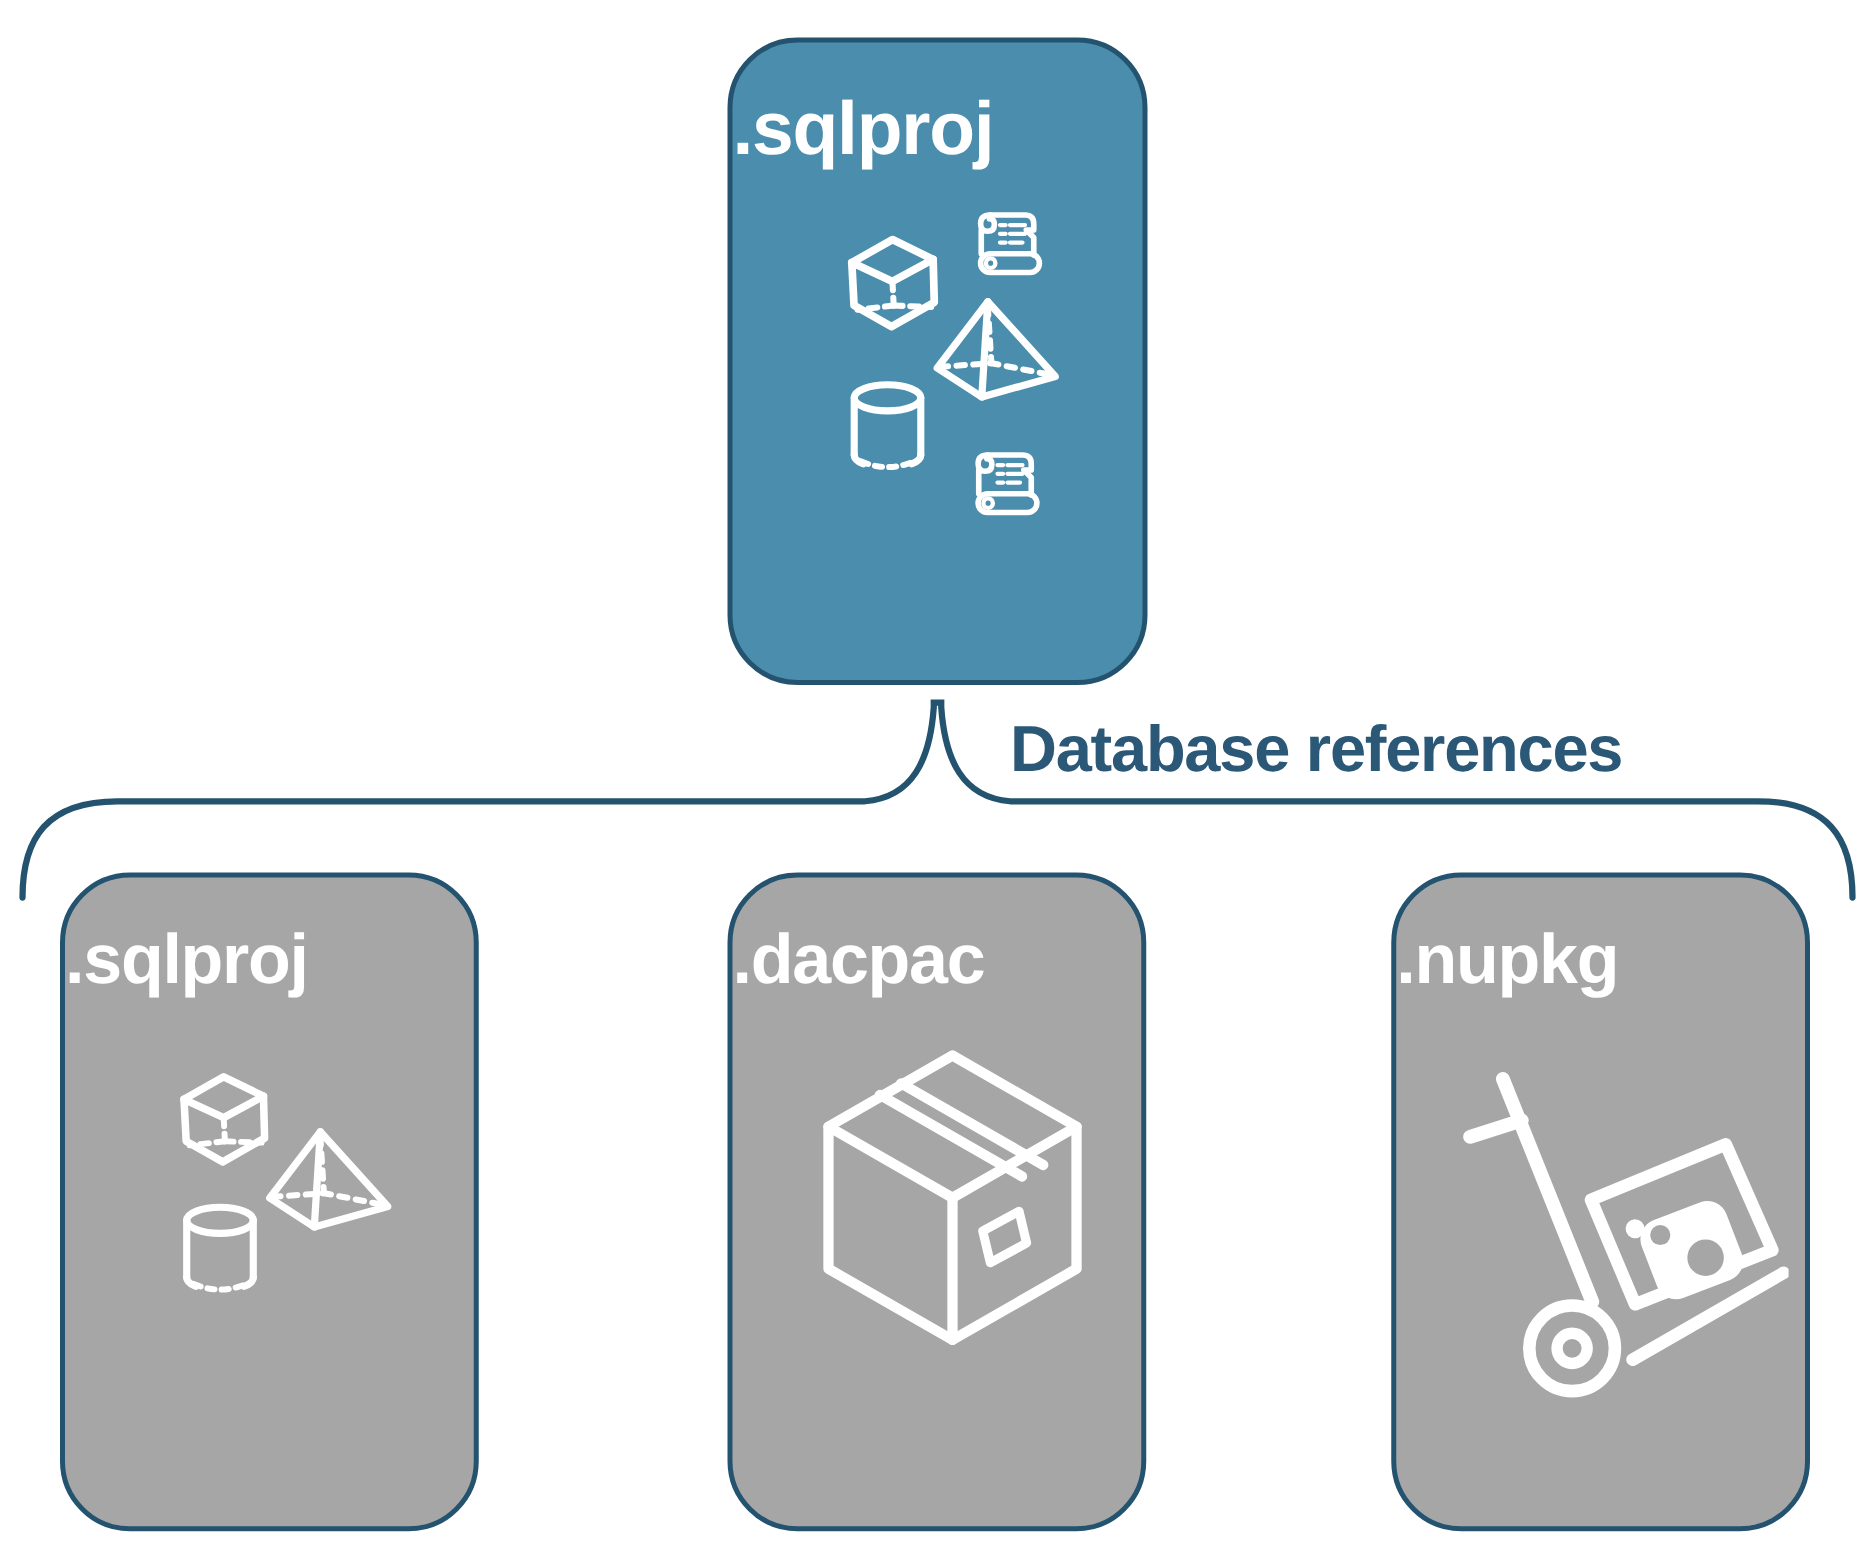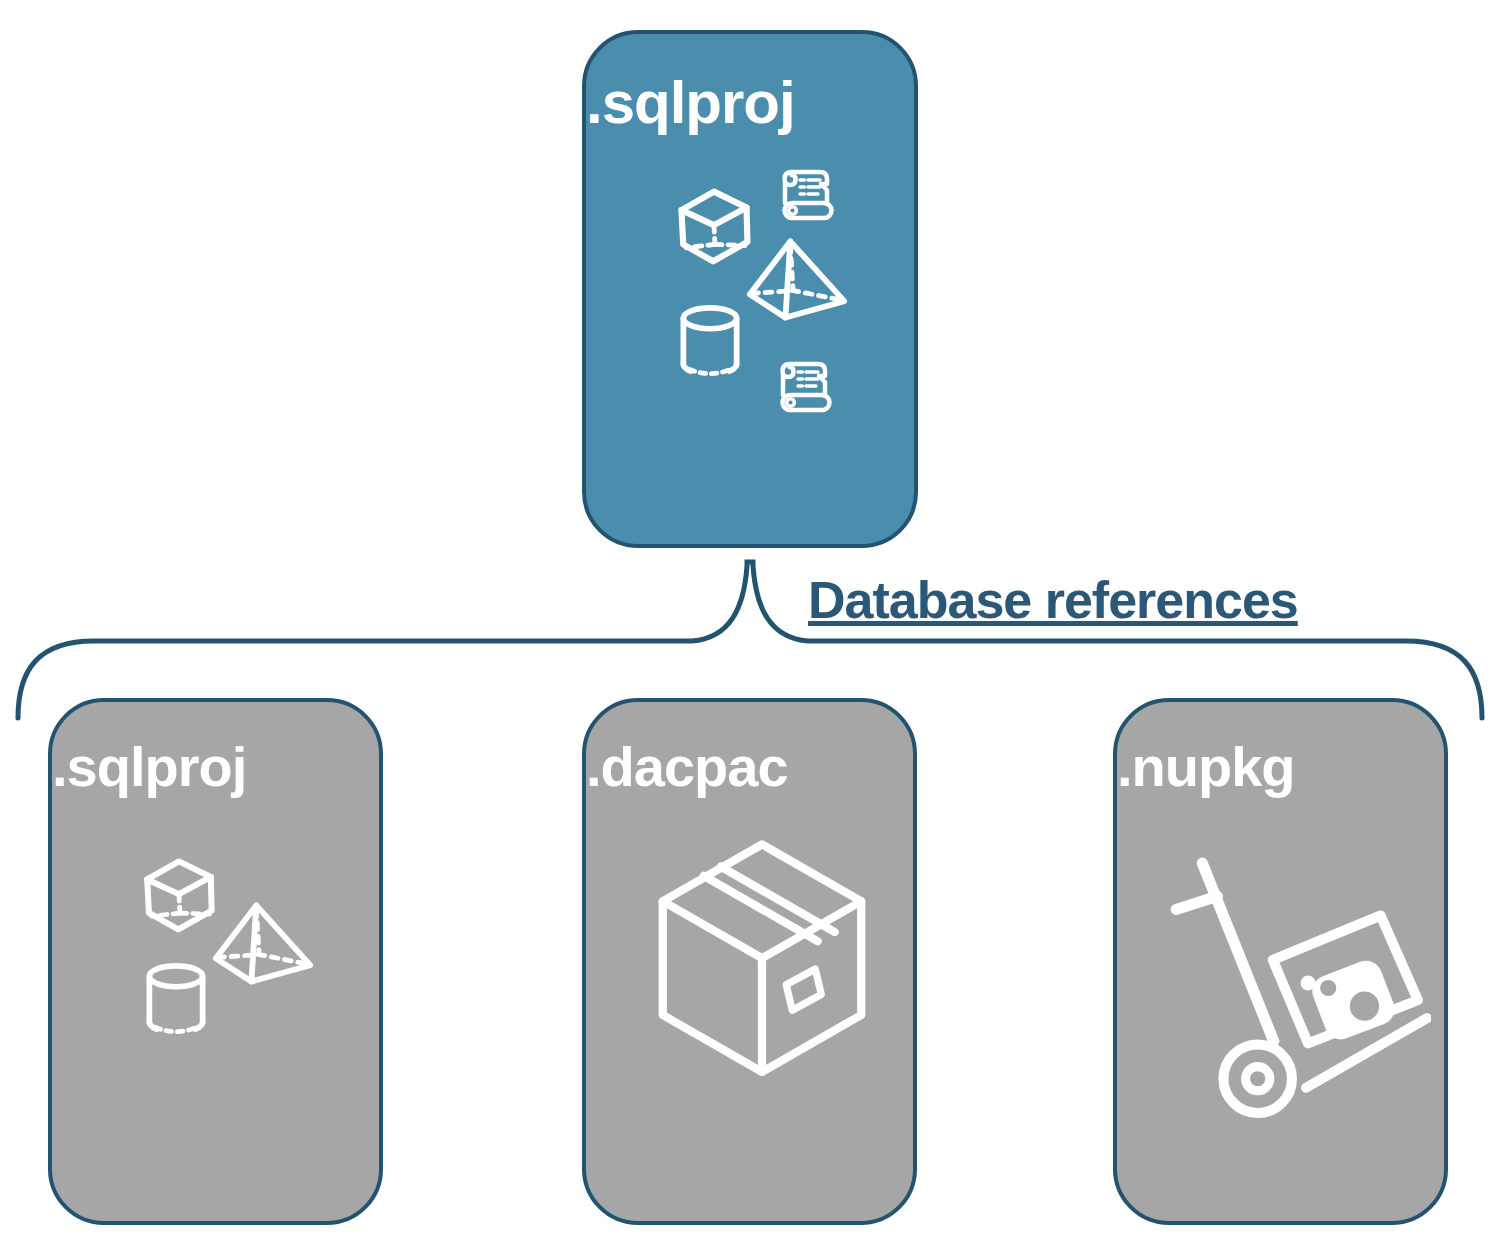--- a/index.html
+++ b/index.html
@@ -43,7 +43,6 @@
     letter-spacing:-1px;
     color:#2B5877;
     white-space:nowrap;
-    text-decoration:underline;
   }
   .defs-holder{ position:absolute; width:0; height:0; overflow:hidden; }
 </style>

